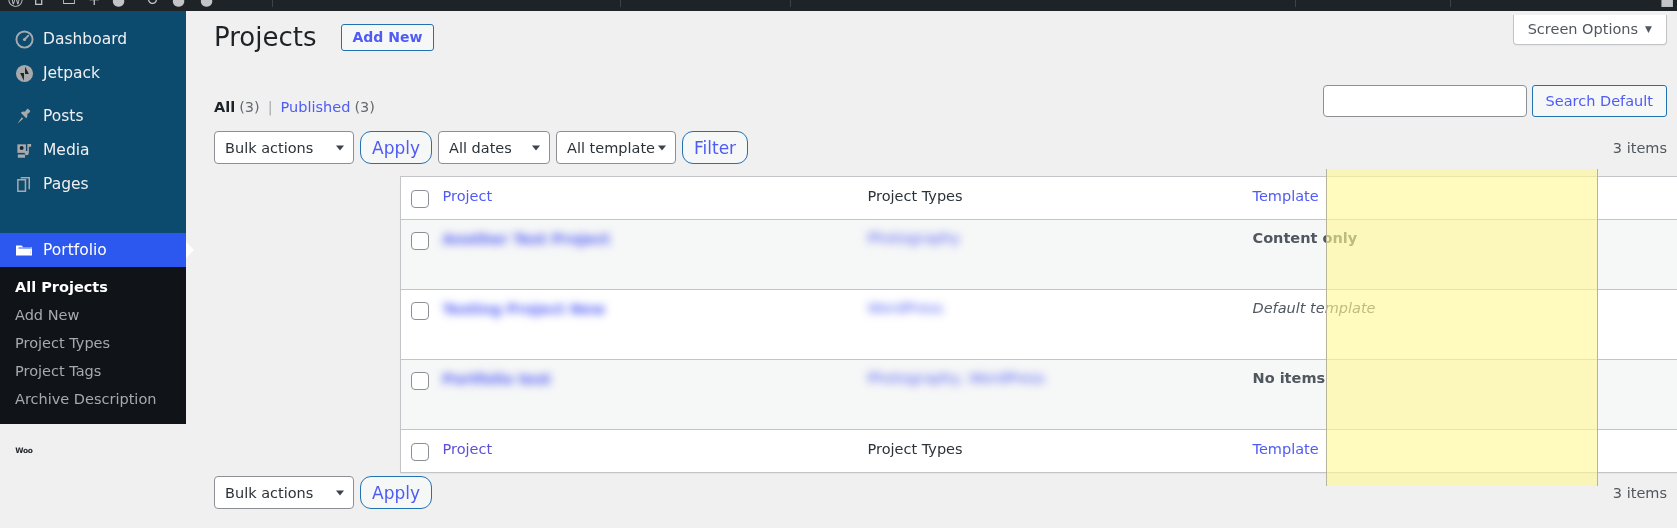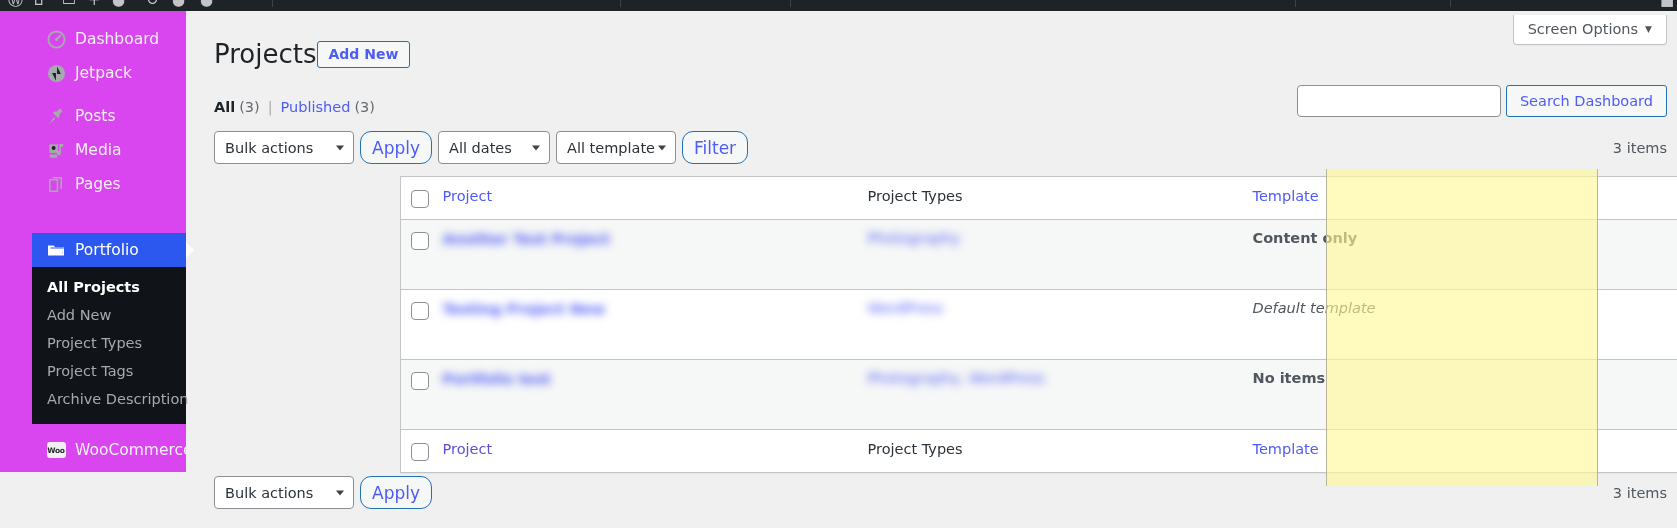--- a/index.html
+++ b/index.html
@@ -29,10 +29,9 @@
 
   
   #sidebar {
-    position: absolute; top: 0; left: 0; width: 186px; height: 472px;
-    background: #d946ef;
+    position: absolute; top: 0; left: 0; width: 186px; height: 424px;
+    background: #0c4a6e;
     z-index: 30;
-    padding-left: 32px;
   }
   .menu-top {
     position: relative;

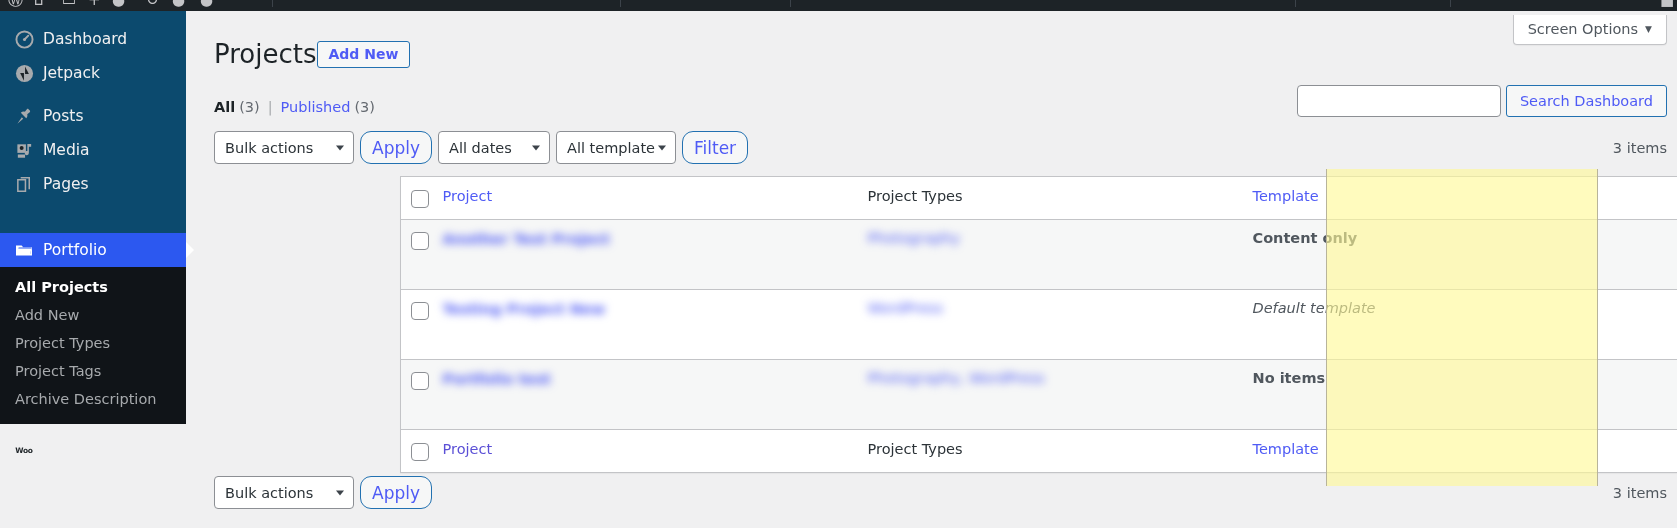--- a/index.html
+++ b/index.html
@@ -113,8 +113,8 @@
 
   
   #page-head {
-    position: absolute; top: 27px; left: 28px;
-    display: flex; align-items: center; gap: 0;
+    position: absolute; top: 10px; left: 28px;
+    display: flex; align-items: center; gap: 24px;
   }
   h1.wp-heading {
     margin: 0;

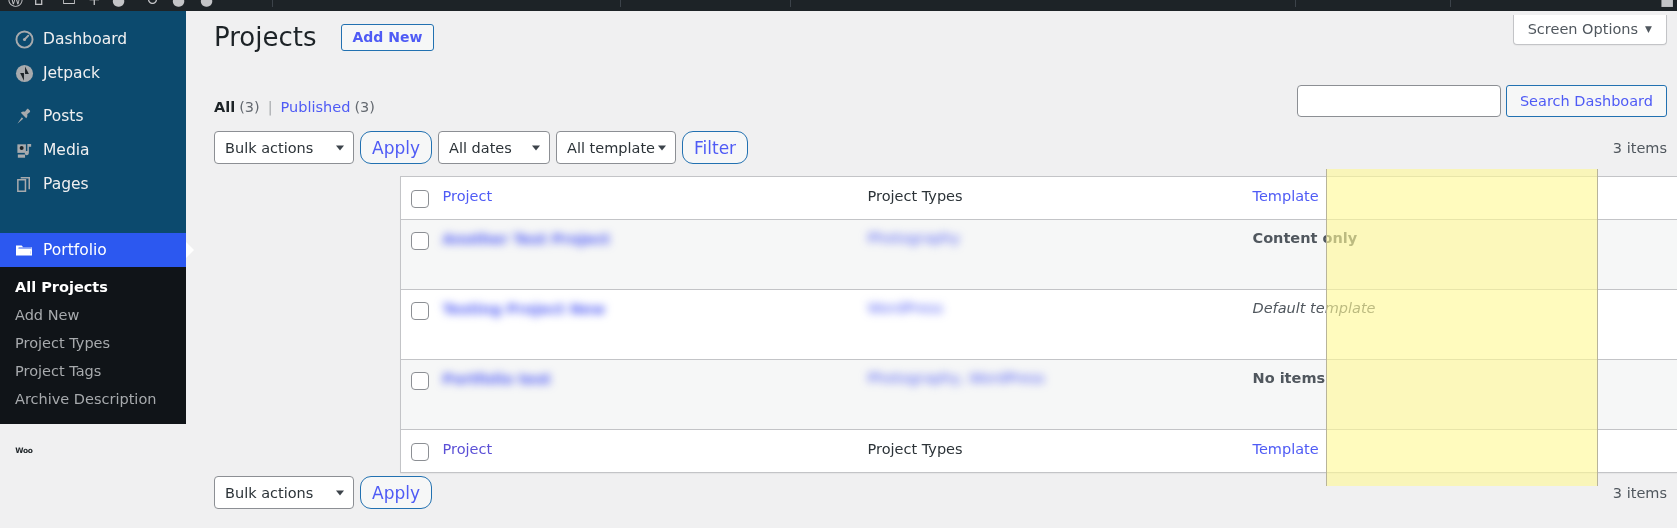--- a/index.html
+++ b/index.html
@@ -440,7 +440,7 @@
 
   <div id="search-box">
     <input id="search-input" type="search" value="" placeholder="" style="">
-    <button id="search-submit">Search Dashboard</button>
+    <button id="search-submit">Search Default</button>
   </div>
 
   <div class="tablenav top">

